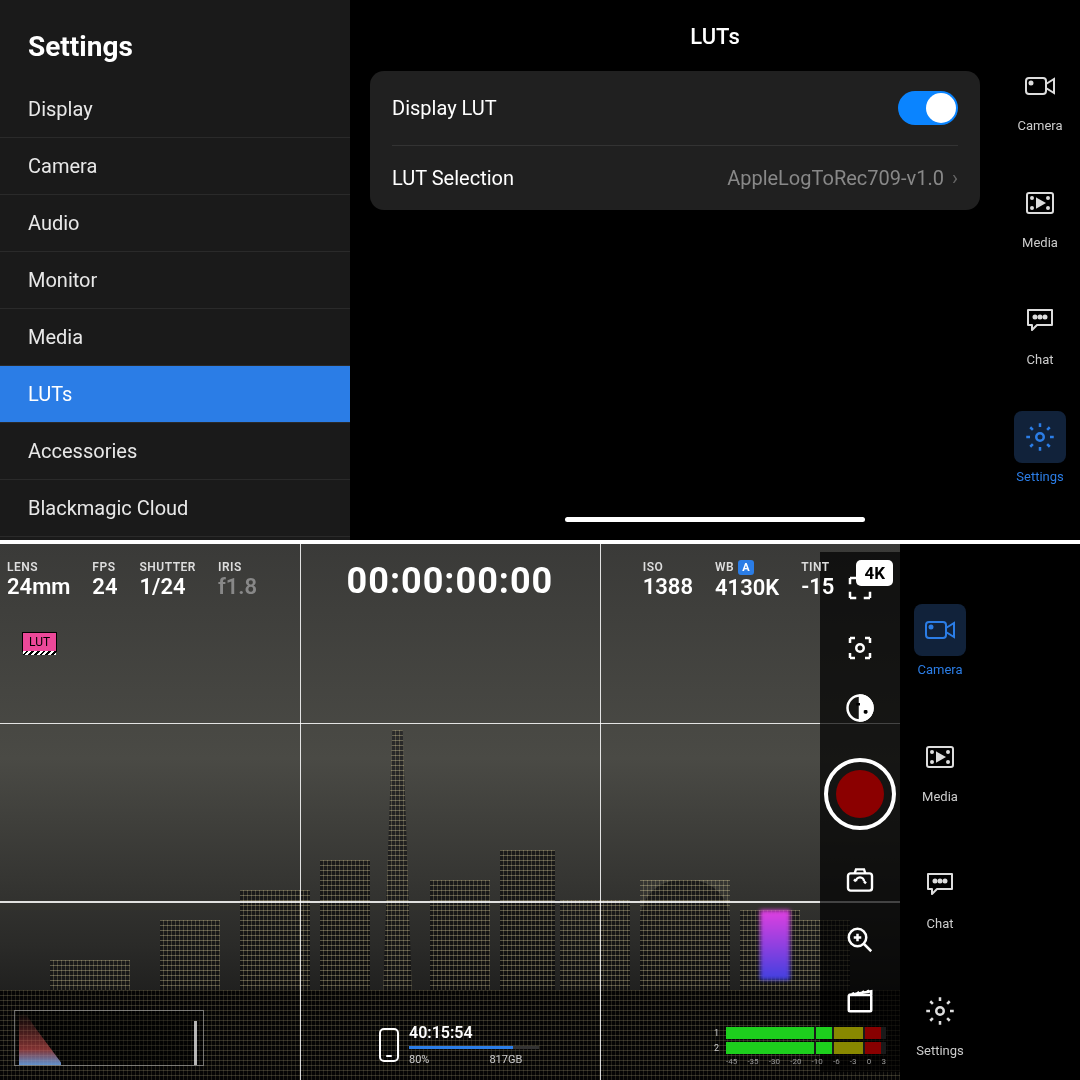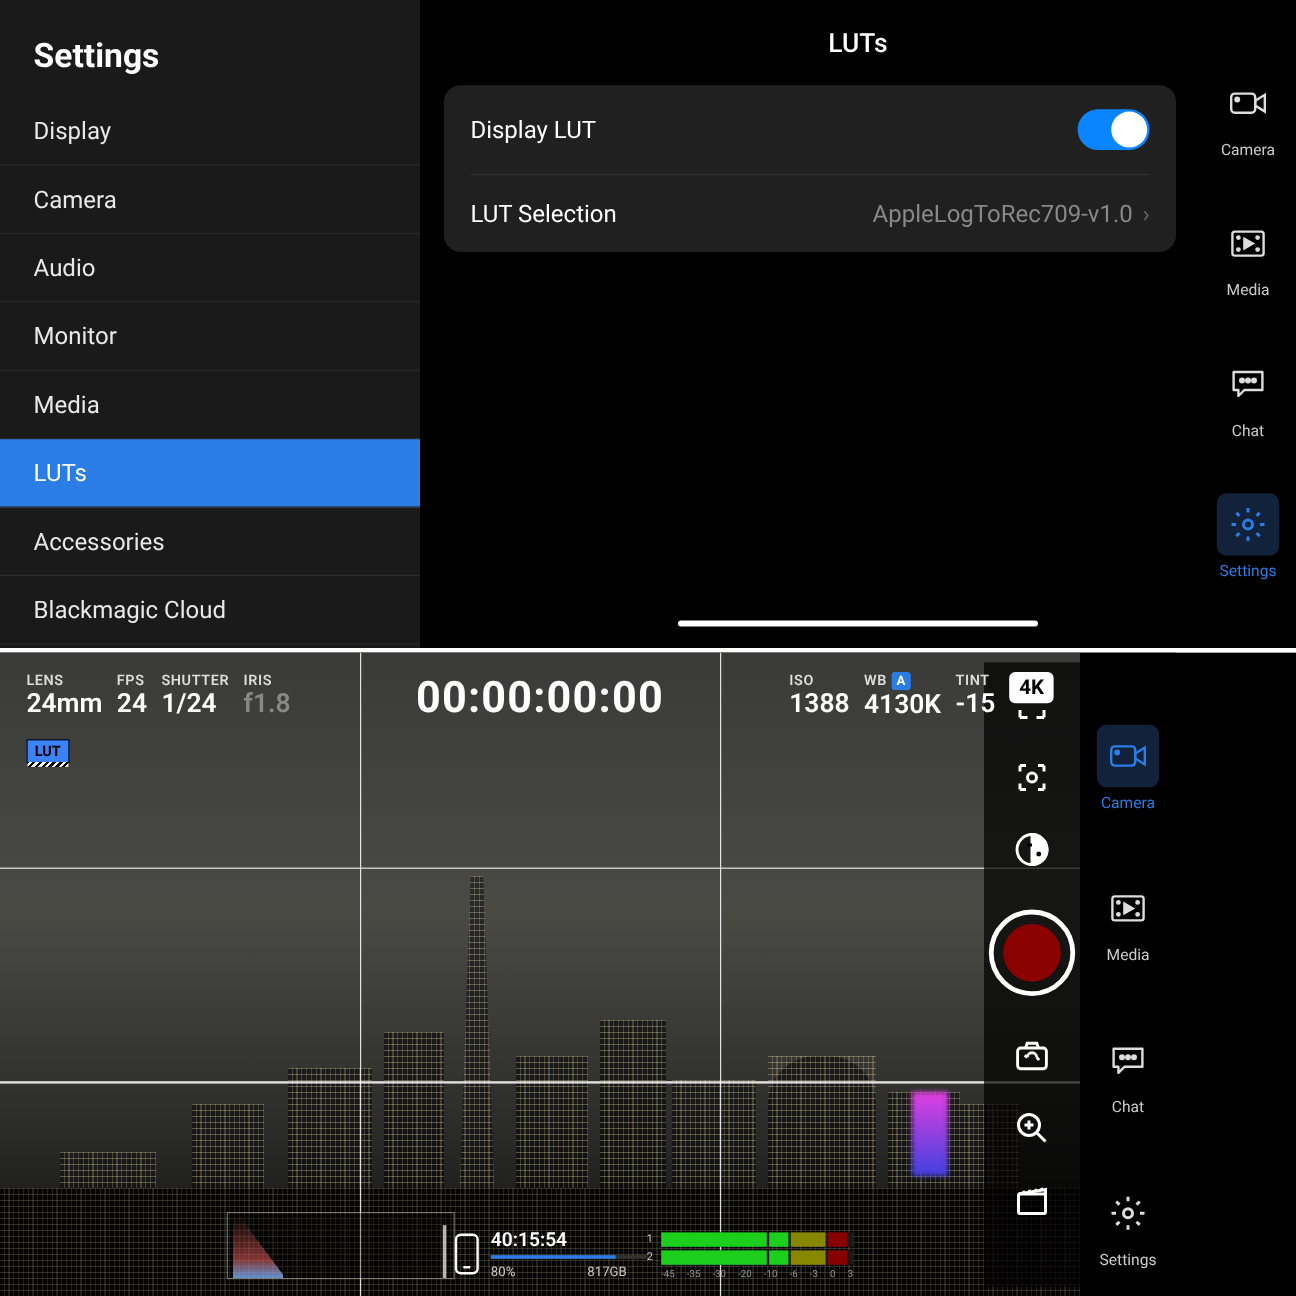--- a/index.html
+++ b/index.html
@@ -36,7 +36,7 @@
 .grid-overlay{position:absolute;inset:0;pointer-events:none;}
 .grid-v{position:absolute;top:0;bottom:0;width:1.5px;background:rgba(255,255,255,0.85);}
 .grid-h{position:absolute;left:0;right:0;height:1.5px;background:rgba(255,255,255,0.85);}
-.info-bar{position:absolute;top:0;left:0;right:0;display:flex;align-items:flex-start;padding:16px 22px;gap:12px;z-index:5;}
+.info-bar{position:absolute;top:0;left:0;right:0;display:flex;align-items:flex-start;padding:16px 7px;gap:22px;z-index:5;}
 .info-block{display:flex;flex-direction:column;}
 .info-label{font-size:12px;font-weight:600;color:#ddd;letter-spacing:0.5px;}
 .info-value{font-size:22px;font-weight:600;color:#fff;}

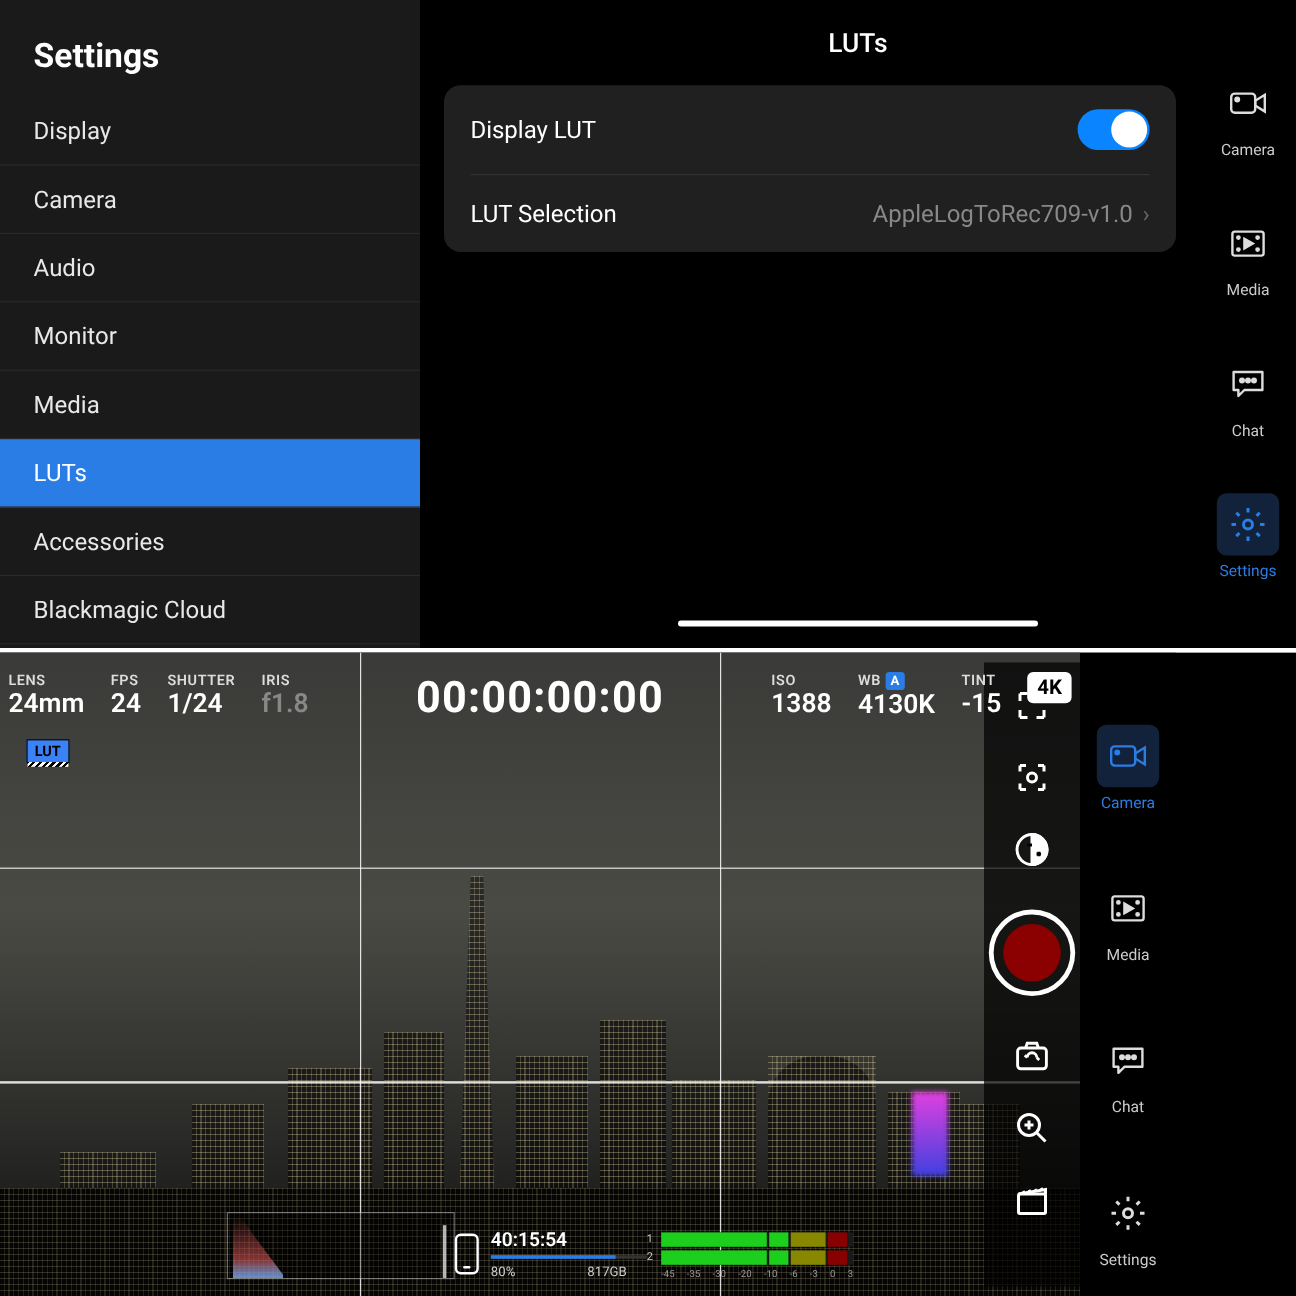--- a/index.html
+++ b/index.html
@@ -44,7 +44,7 @@
 .timecode{font-size:36px;font-weight:700;flex:1;text-align:center;letter-spacing:1px;}
 .wb-a{display:inline-block;background:#2b7de6;color:#fff;font-size:11px;padding:1px 4px;border-radius:3px;margin-left:4px;font-weight:700;}
 .res-badge{background:#fff;color:#000;font-size:17px;font-weight:700;padding:3px 8px;border-radius:5px;}
-.lut-badge{position:absolute;top:72px;left:22px;background:#3b82f6;color:#000;font-size:12px;font-weight:700;padding:2px 6px;border:1px solid #000;z-index:5;}
+.lut-badge{position:absolute;top:88px;left:22px;background:#ec4899;color:#000;font-size:12px;font-weight:400;padding:2px 6px;border:1px solid #000;z-index:5;}
 .lut-badge::after{content:'';position:absolute;left:0;right:0;bottom:-4px;height:4px;background:repeating-linear-gradient(-45deg,#fff 0,#fff 2px,#000 2px,#000 4px);}
 .bottom-overlays{position:absolute;bottom:14px;left:14px;right:14px;display:flex;align-items:flex-end;justify-content:center;z-index:5;}
 .histogram{width:190px;height:56px;border:1px solid rgba(255,255,255,0.4);position:relative;background:rgba(0,0,0,0.3);}

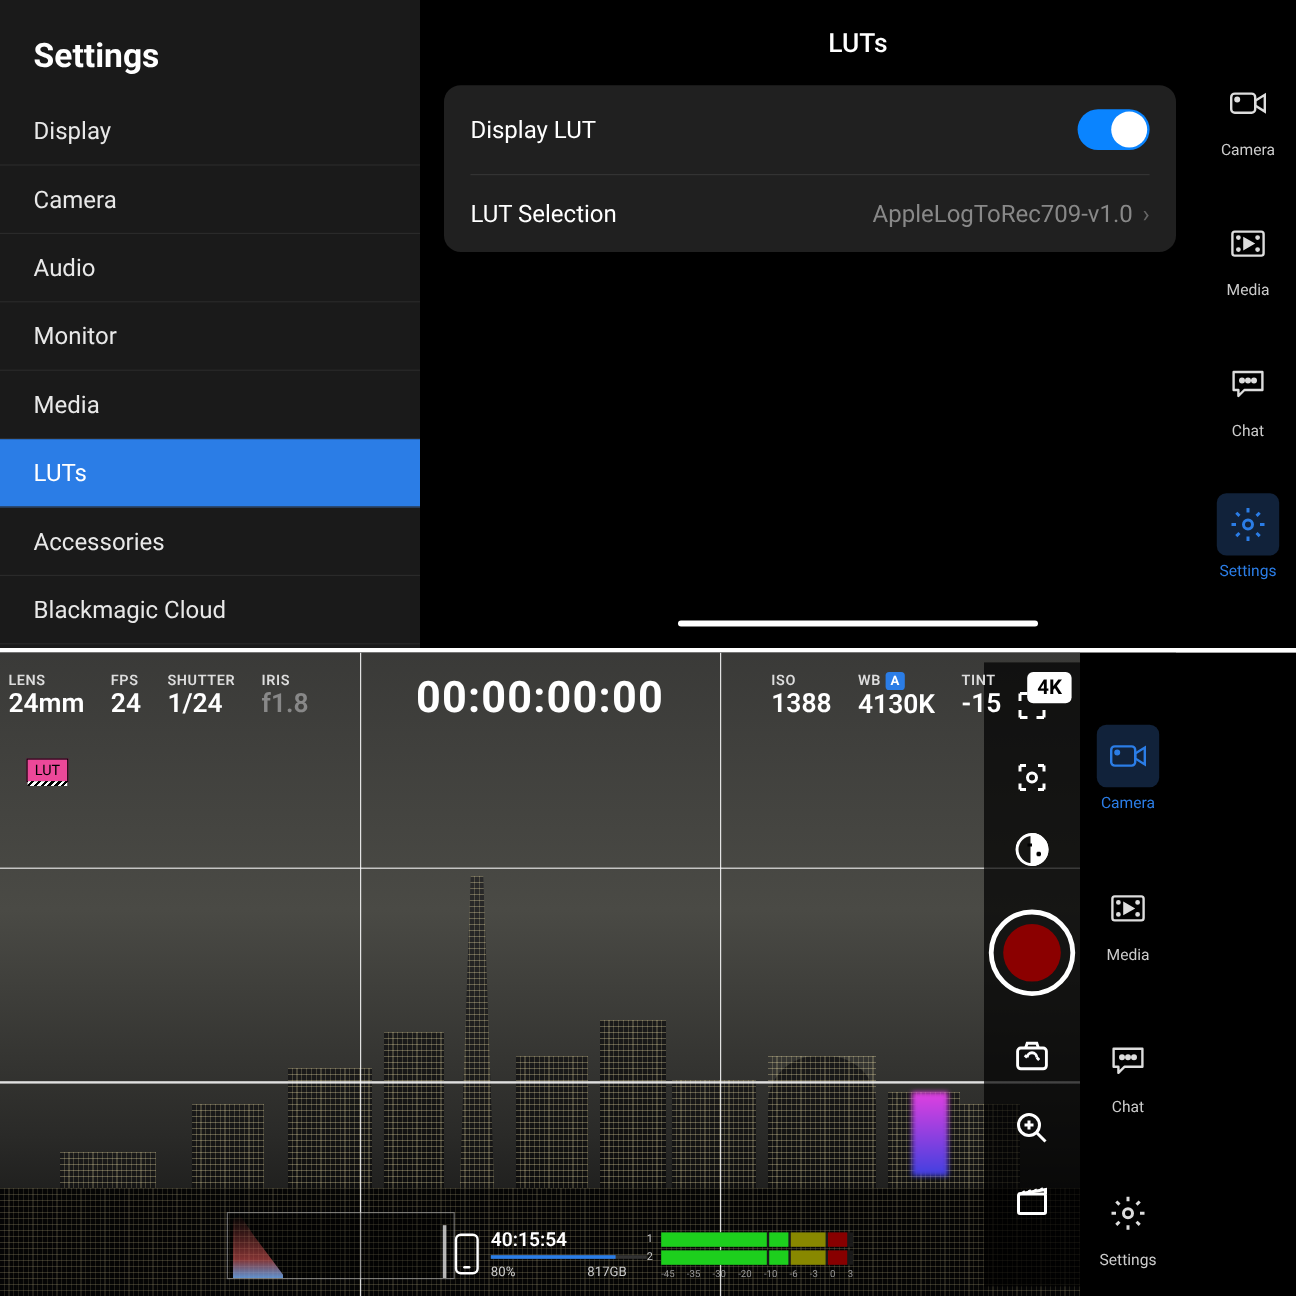--- a/index.html
+++ b/index.html
@@ -46,7 +46,7 @@
 .res-badge{background:#fff;color:#000;font-size:17px;font-weight:700;padding:3px 8px;border-radius:5px;}
 .lut-badge{position:absolute;top:88px;left:22px;background:#ec4899;color:#000;font-size:12px;font-weight:400;padding:2px 6px;border:1px solid #000;z-index:5;}
 .lut-badge::after{content:'';position:absolute;left:0;right:0;bottom:-4px;height:4px;background:repeating-linear-gradient(-45deg,#fff 0,#fff 2px,#000 2px,#000 4px);}
-.bottom-overlays{position:absolute;bottom:14px;left:14px;right:14px;display:flex;align-items:flex-end;justify-content:center;z-index:5;}
+.bottom-overlays{position:absolute;bottom:14px;left:14px;right:14px;display:flex;align-items:flex-end;justify-content:space-between;z-index:5;}
 .histogram{width:190px;height:56px;border:1px solid rgba(255,255,255,0.4);position:relative;background:rgba(0,0,0,0.3);}
 .histo-shape{position:absolute;left:4px;bottom:0;width:42px;height:52px;background:linear-gradient(to top,rgba(120,180,255,0.8),rgba(255,100,100,0.5) 30%,transparent);clip-path:polygon(0 100%,0 5%,15% 0%,40% 30%,100% 95%,100% 100%);}
 .histo-bar{position:absolute;right:6px;bottom:0;width:3px;height:44px;background:rgba(255,255,255,0.7);}

